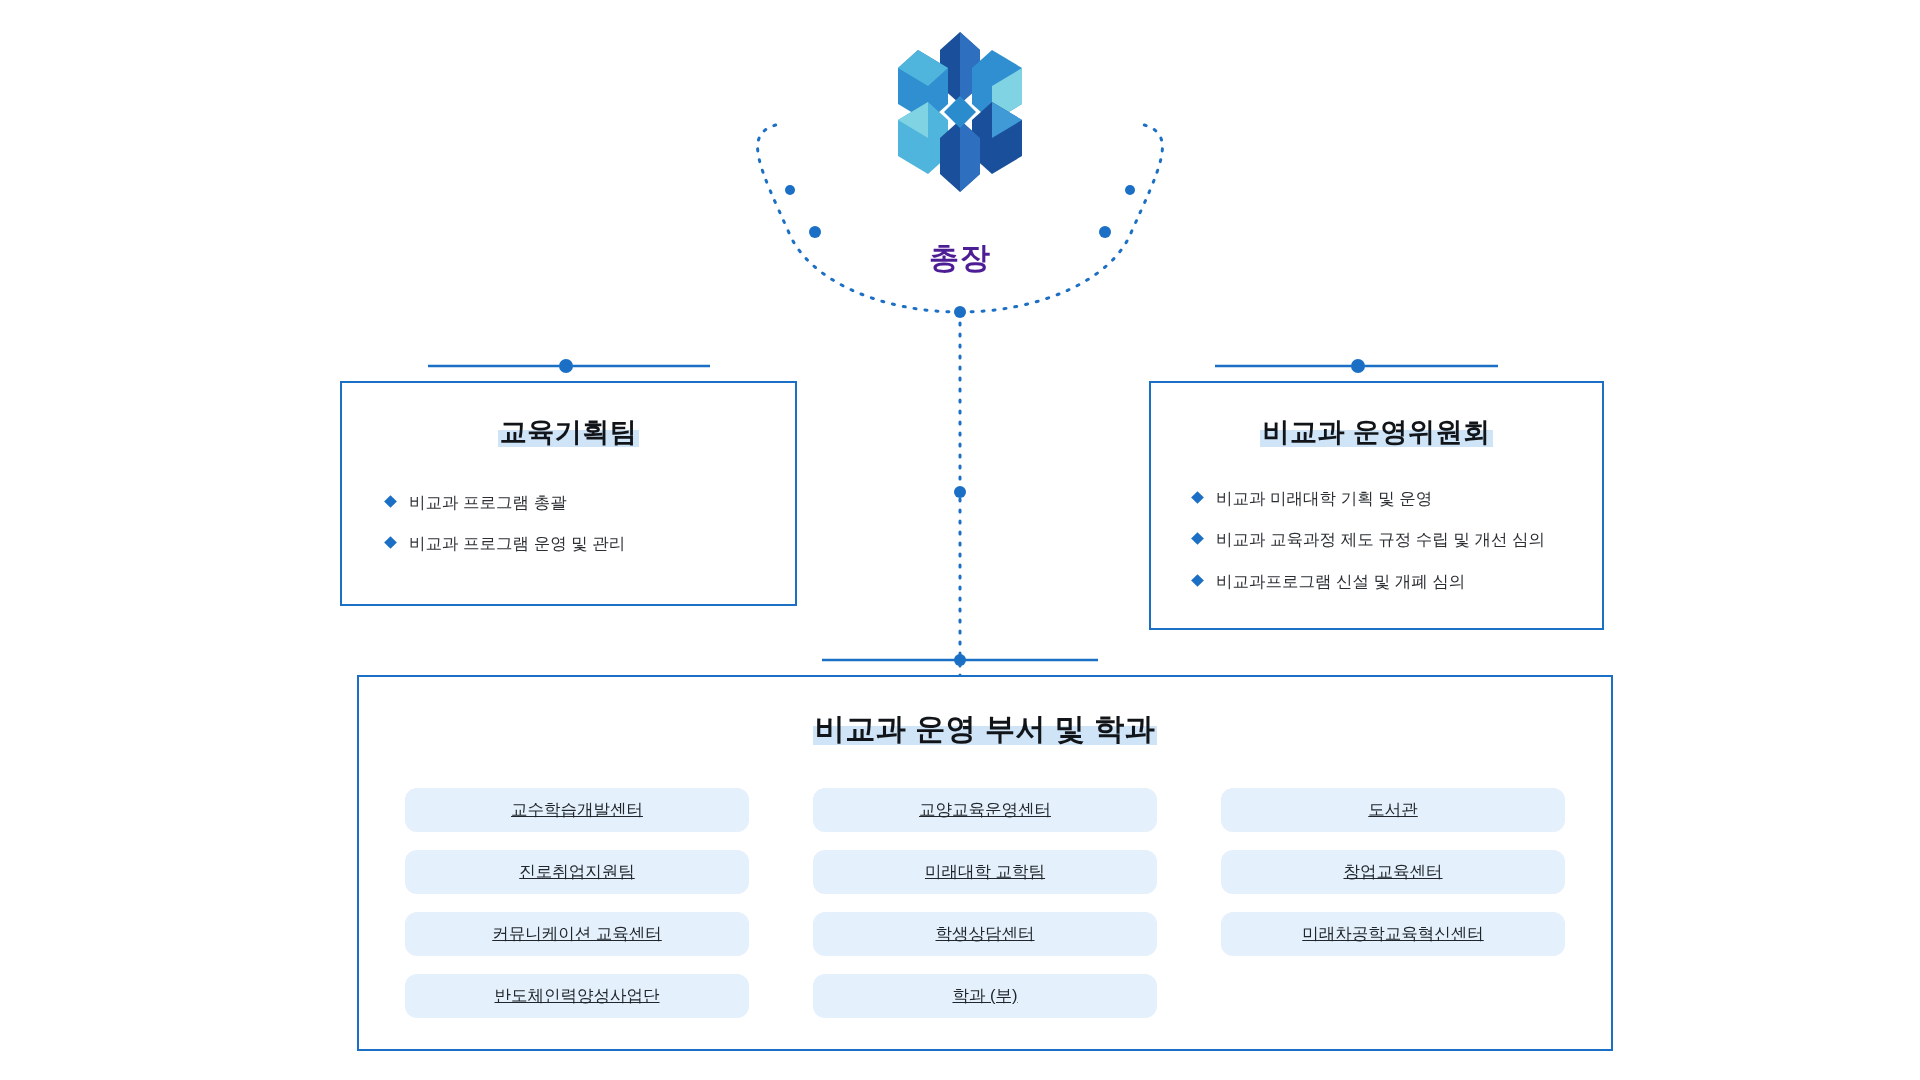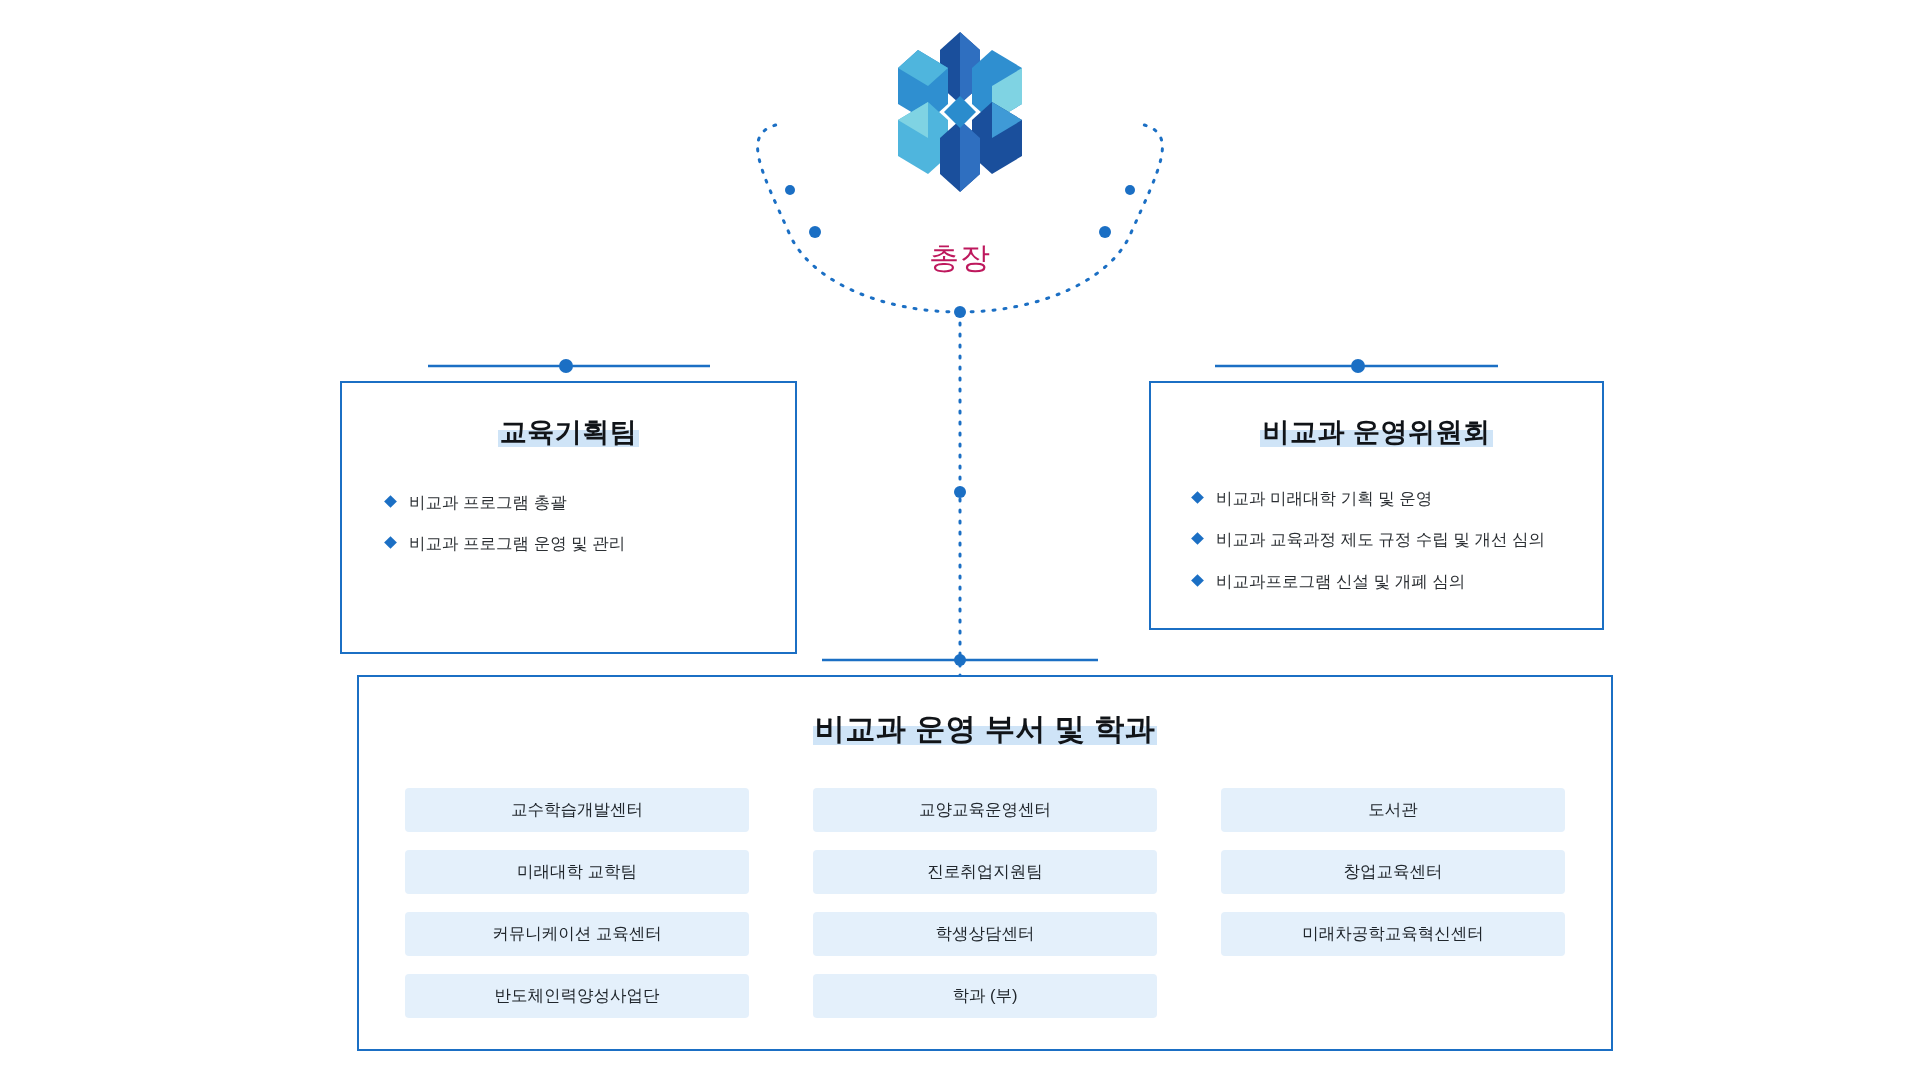--- a/index.html
+++ b/index.html
@@ -44,9 +44,9 @@
     width: 200px;
     text-align: center;
     font-size: 30px;
-    font-weight: normal;
+    font-weight: bold;
     letter-spacing: 1px;
-    color: #be185d;
+    color: #4c1d95;
   }
   
   .box {

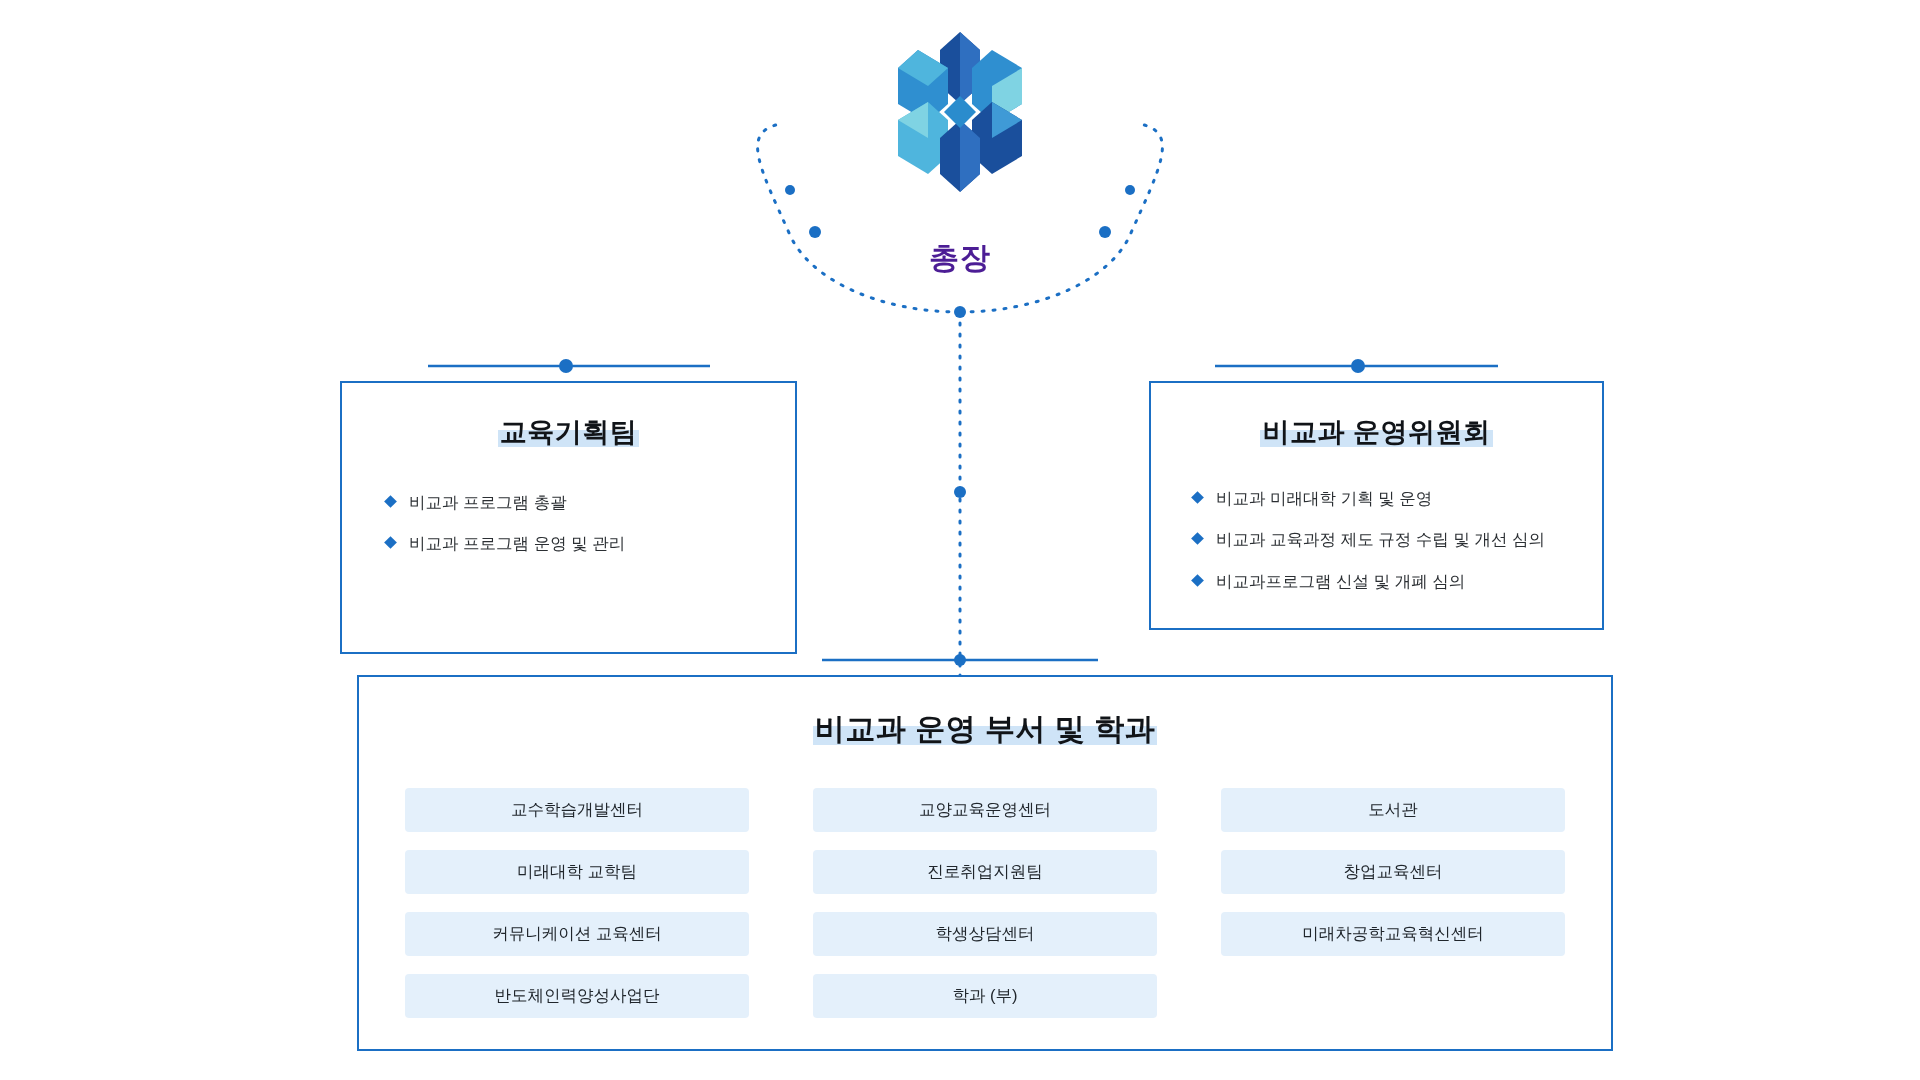--- a/index.html
+++ b/index.html
@@ -92,7 +92,7 @@
     left: 340px;
     top: 381px;
     width: 457px;
-    height: 273px;
+    height: 225px;
   }
   #box-edu-plan .box-title { margin-top: 31px; }
   #box-edu-plan .bullets { margin: 42px 0 16px 44px; }

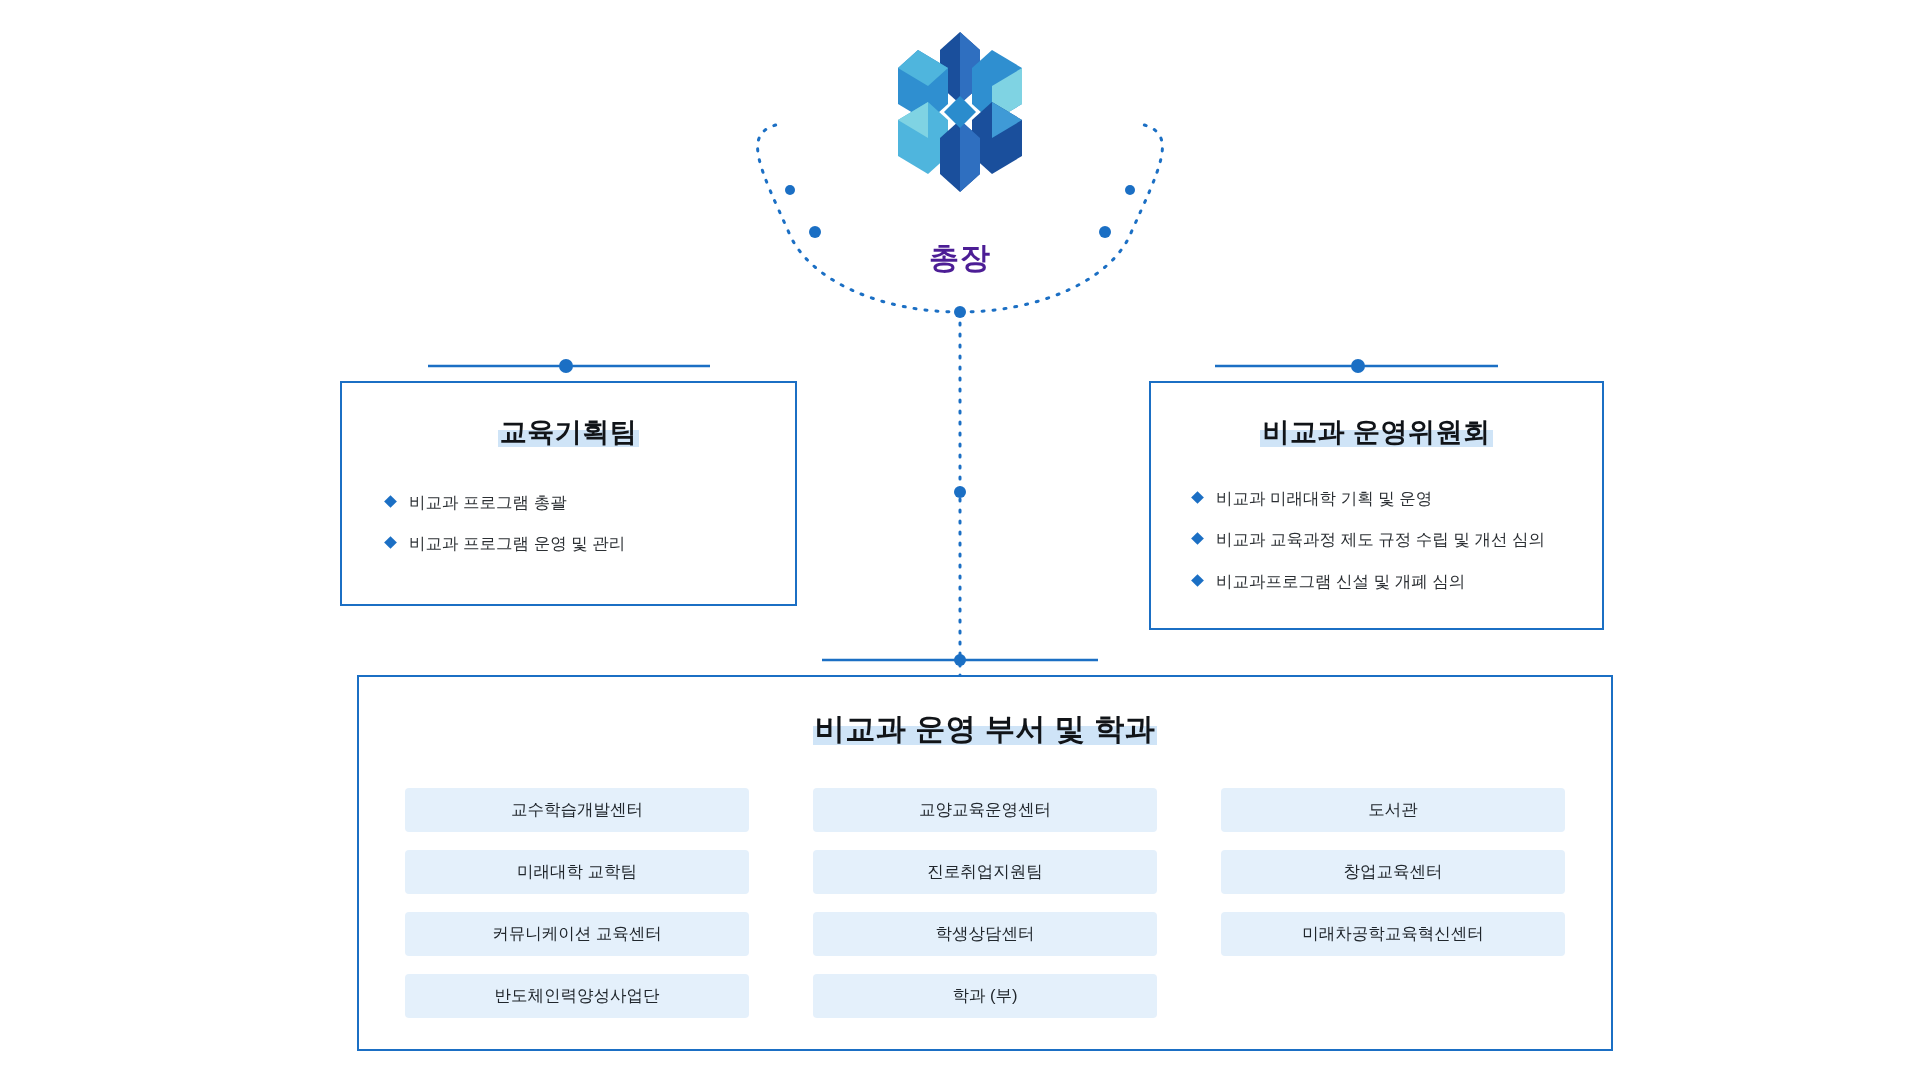--- a/index.html
+++ b/index.html
@@ -130,12 +130,13 @@
   .dept-chip {
     height: 44px;
     background: #e4f0fb;
-    border-radius: 4px;
+    border-radius: 12px;
     display: flex;
     align-items: center;
     justify-content: center;
     font-size: 16.5px;
     color: #20262c;
+    text-decoration: underline;
   }
 </style>
 </head>

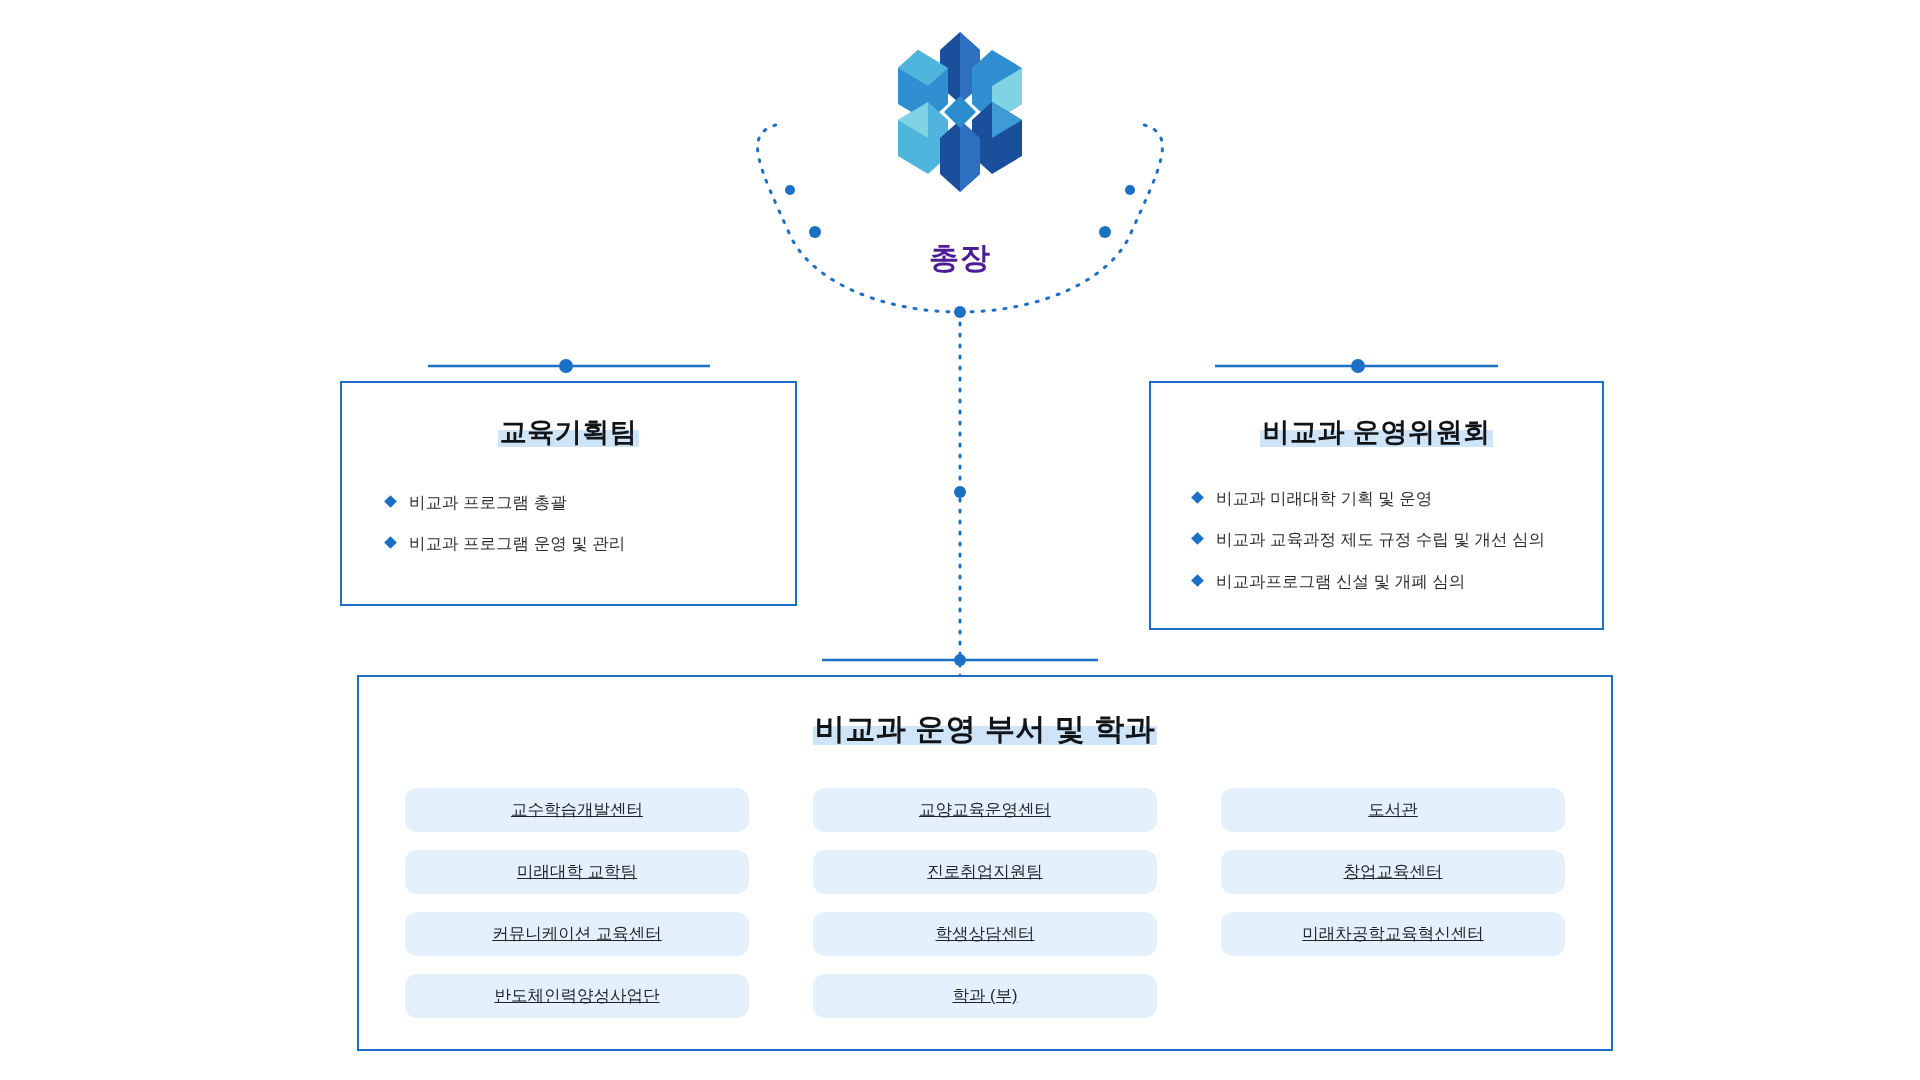--- a/index.html
+++ b/index.html
@@ -243,8 +243,8 @@
       <div class="dept-chip">교양교육운영센터</div>
 
       <div class="dept-chip">도서관</div>
+      <div class="dept-chip">진로취업지원팀</div>
       <div class="dept-chip">미래대학 교학팀</div>
-      <div class="dept-chip">진로취업지원팀</div>
 
       <div class="dept-chip">창업교육센터</div>
       <div class="dept-chip">커뮤니케이션 교육센터</div>

